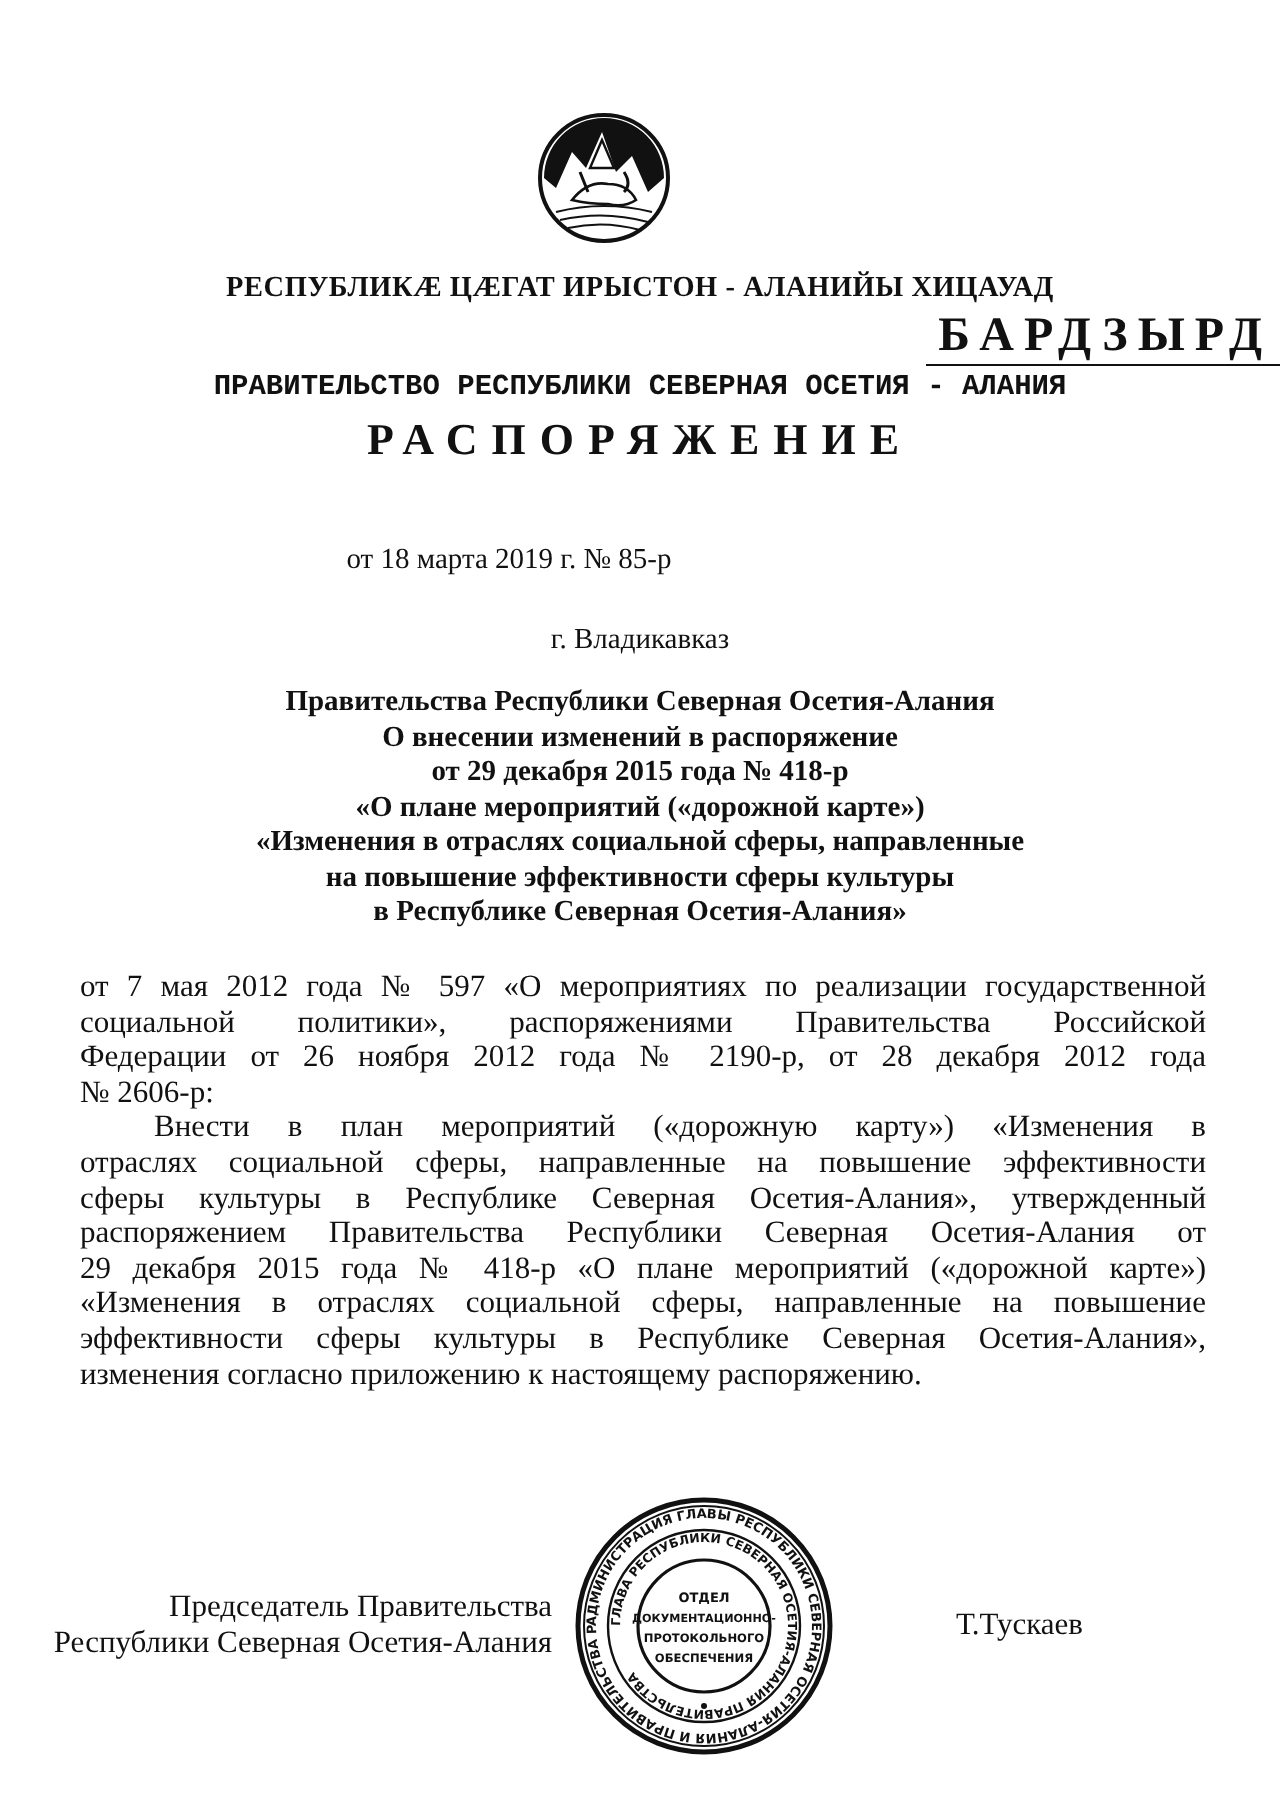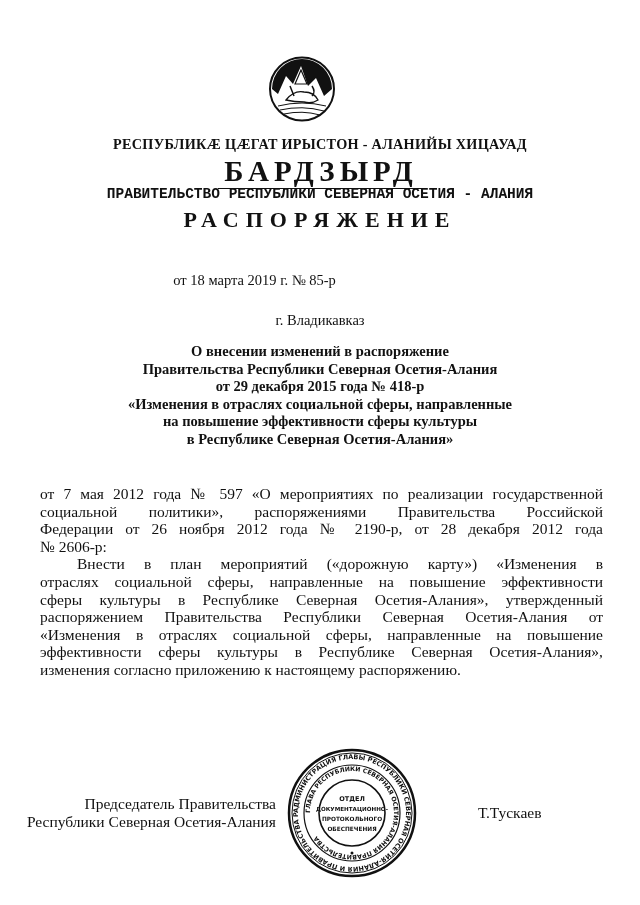--- a/index.html
+++ b/index.html
@@ -12,7 +12,7 @@
     }
     .hdr { position: absolute; left: 0; width: 640px; text-align: center; font-weight: bold; white-space: nowrap; }
     .hdr-oss { top: 136px; font-size: 14.5px; letter-spacing: 0.3px; transform: scaleX(0.98); }
-    .hdr-bard { top: 155px; font-size: 29px; letter-spacing: 5px; }
+    .hdr-bard { top: 155px; font-size: 24px; letter-spacing: 5px; text-align: right; }
     .hdr-bard span { border-bottom: 1.5px solid #111; padding: 0 4px 1px 6px; }
     .hdr-gov { top: 186px; font-size: 14.5px; font-family: Liberation Mono, monospace; }
     .hdr-rasp { top: 207px; font-size: 22px; letter-spacing: 7px; }

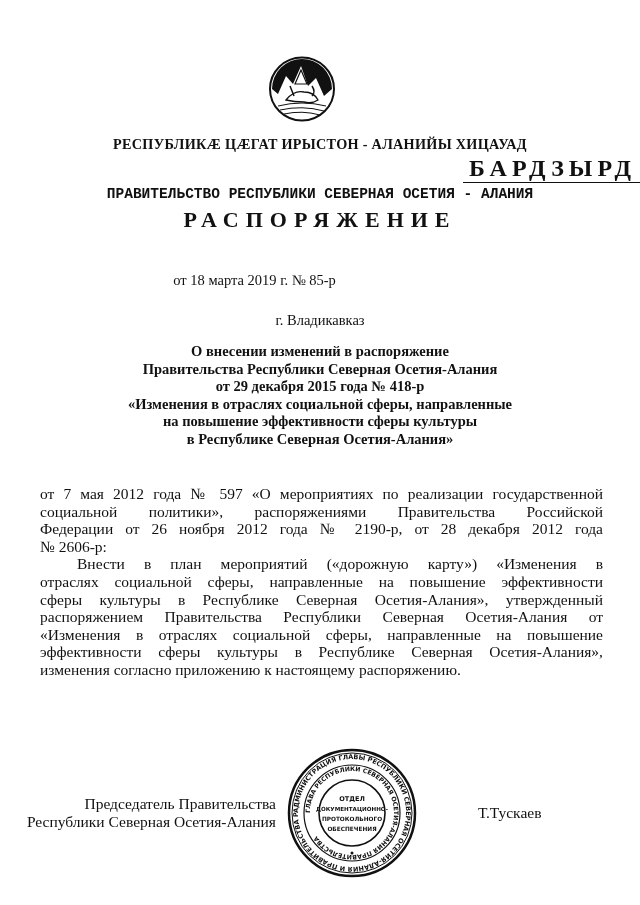--- a/index.html
+++ b/index.html
@@ -60,8 +60,8 @@
 <div class="city">г. Владикавказ</div>
 
 <div class="title">
+  <div>Правительства Республики Северная Осетия-Алания</div>
   <div>О внесении изменений в распоряжение</div>
-  <div>Правительства Республики Северная Осетия-Алания</div>
   <div>от 29 декабря 2015 года № 418-р</div>
   <div>«Изменения в отраслях социальной сферы, направленные</div>
   <div>на повышение эффективности сферы культуры</div>

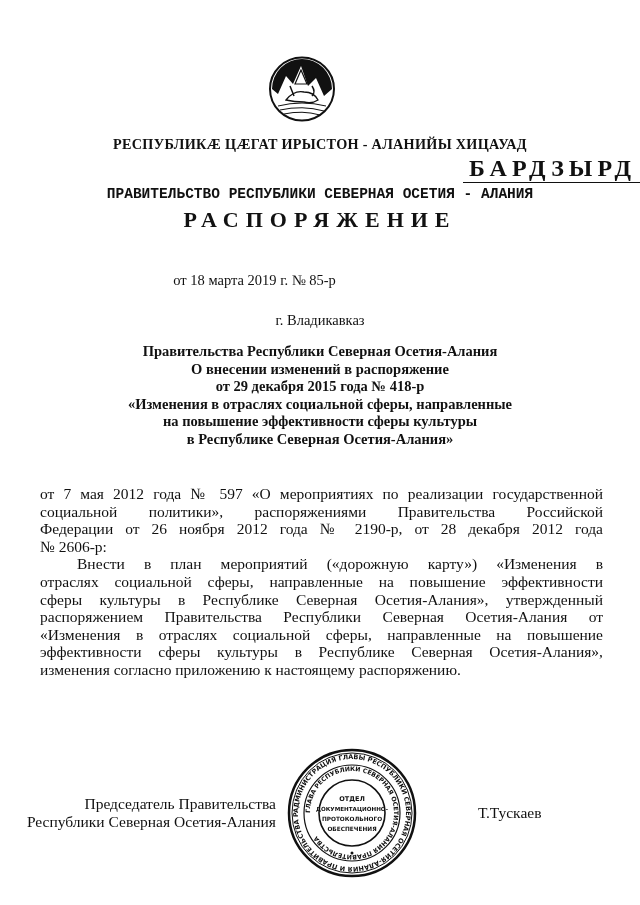--- a/index.html
+++ b/index.html
@@ -63,6 +63,7 @@
   <div>Правительства Республики Северная Осетия-Алания</div>
   <div>О внесении изменений в распоряжение</div>
   <div>от 29 декабря 2015 года № 418-р</div>
+  <div>«О плане мероприятий («дорожной карте»)</div>
   <div>«Изменения в отраслях социальной сферы, направленные</div>
   <div>на повышение эффективности сферы культуры</div>
   <div>в Республике Северная Осетия-Алания»</div>

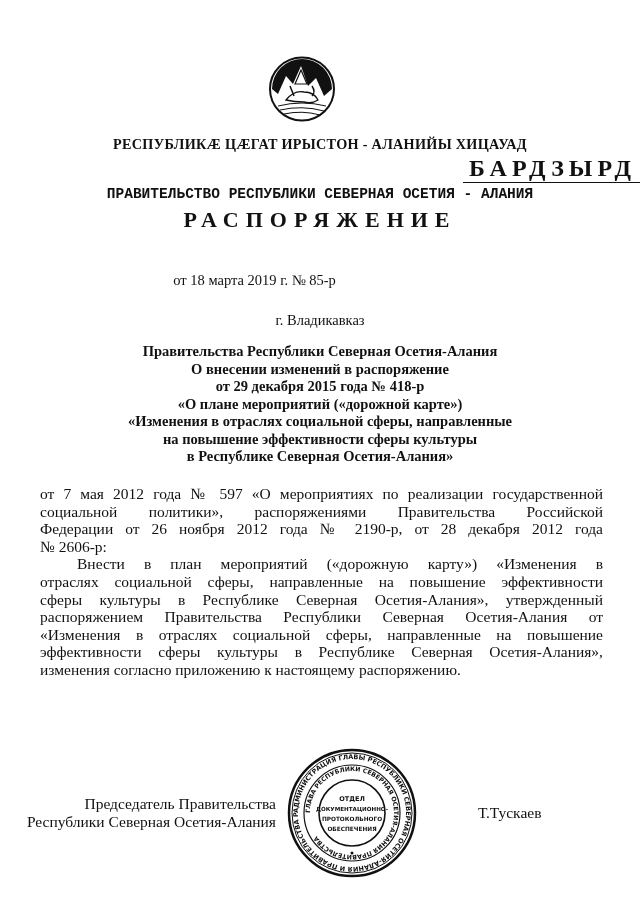--- a/index.html
+++ b/index.html
@@ -81,6 +81,7 @@
     <div class="line">отраслях социальной сферы, направленные на повышение эффективности</div>
     <div class="line">сферы культуры в Республике Северная Осетия-Алания», утвержденный</div>
     <div class="line">распоряжением Правительства Республики Северная Осетия-Алания от</div>
+    <div class="line">29 декабря 2015 года № 418-р «О плане мероприятий («дорожной карте»)</div>
     <div class="line">«Изменения в отраслях социальной сферы, направленные на повышение</div>
     <div class="line">эффективности сферы культуры в Республике Северная Осетия-Алания»,</div>
     <div class="line last">изменения согласно приложению к настоящему распоряжению.</div>

